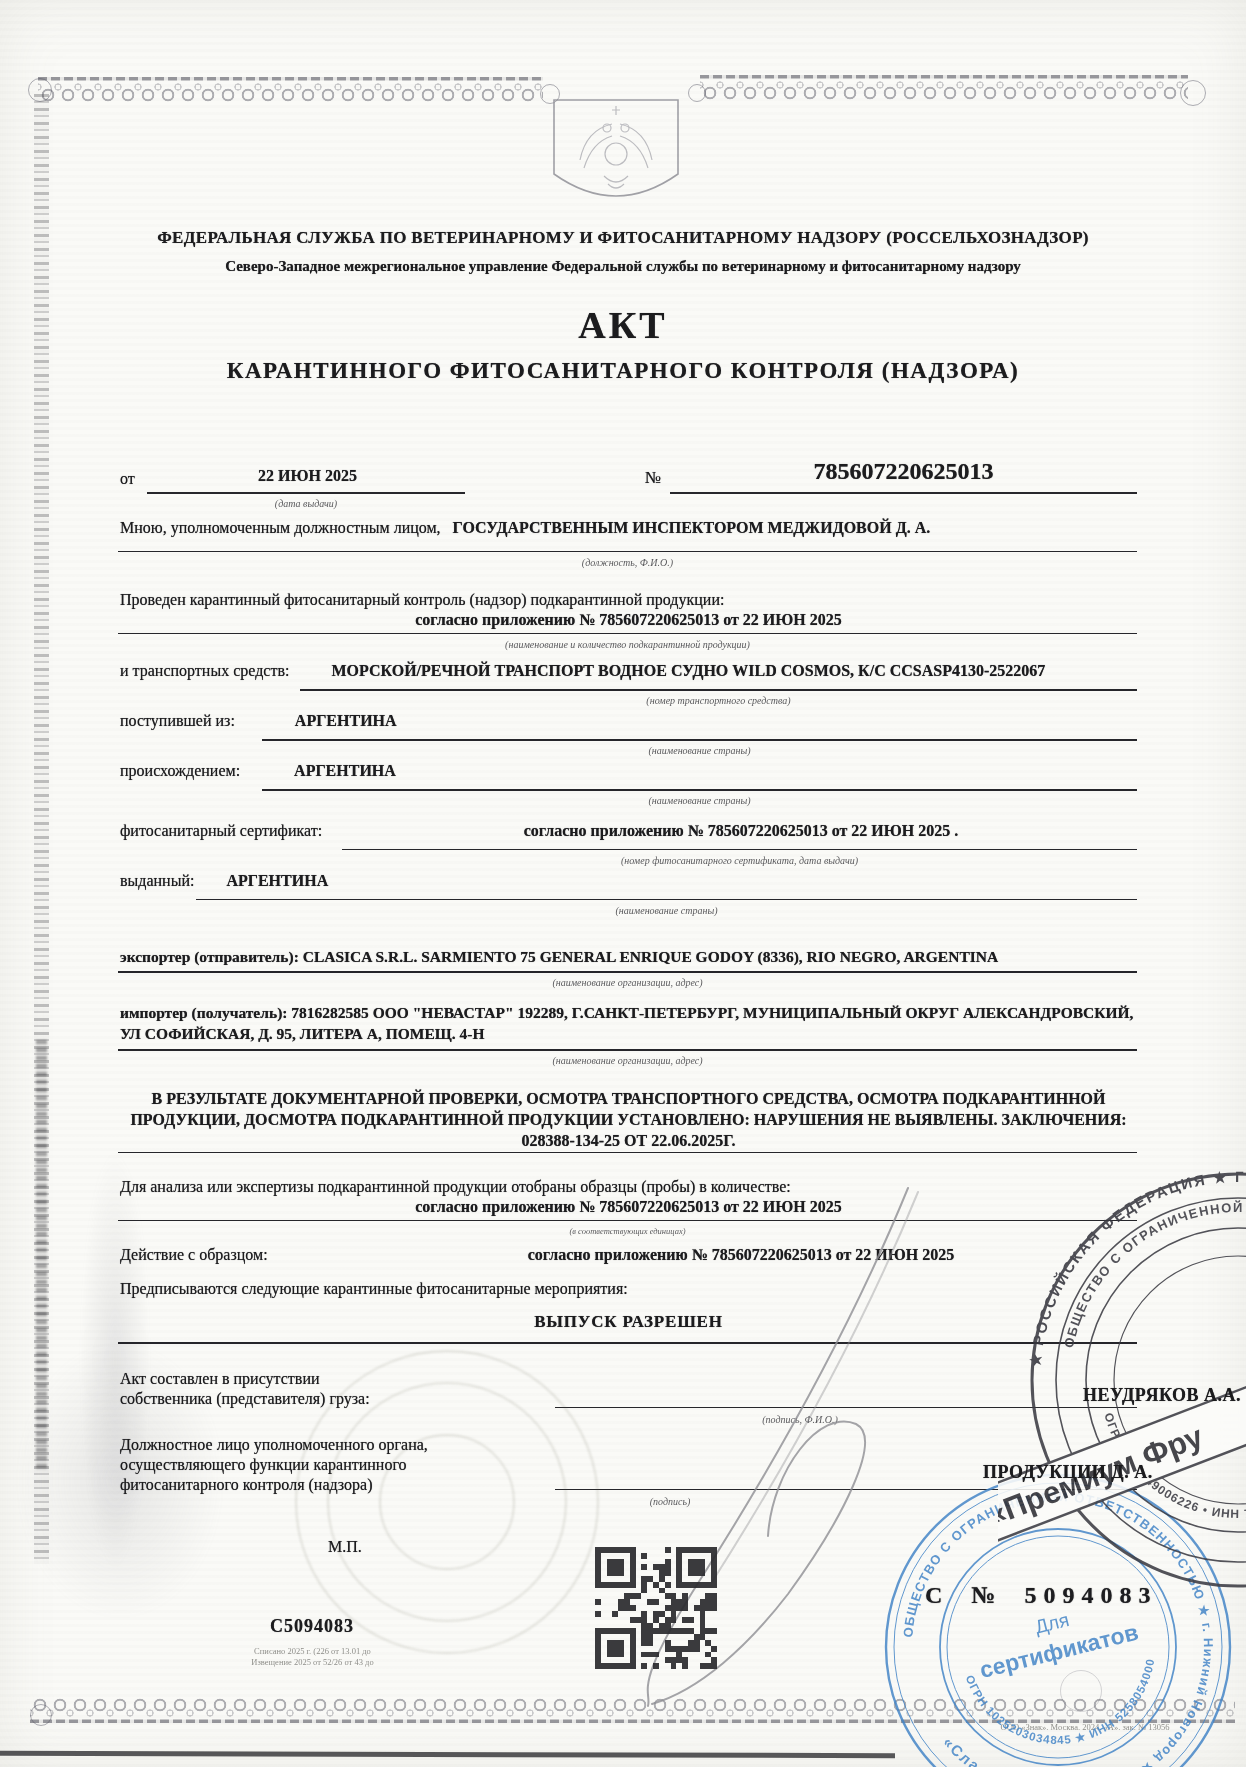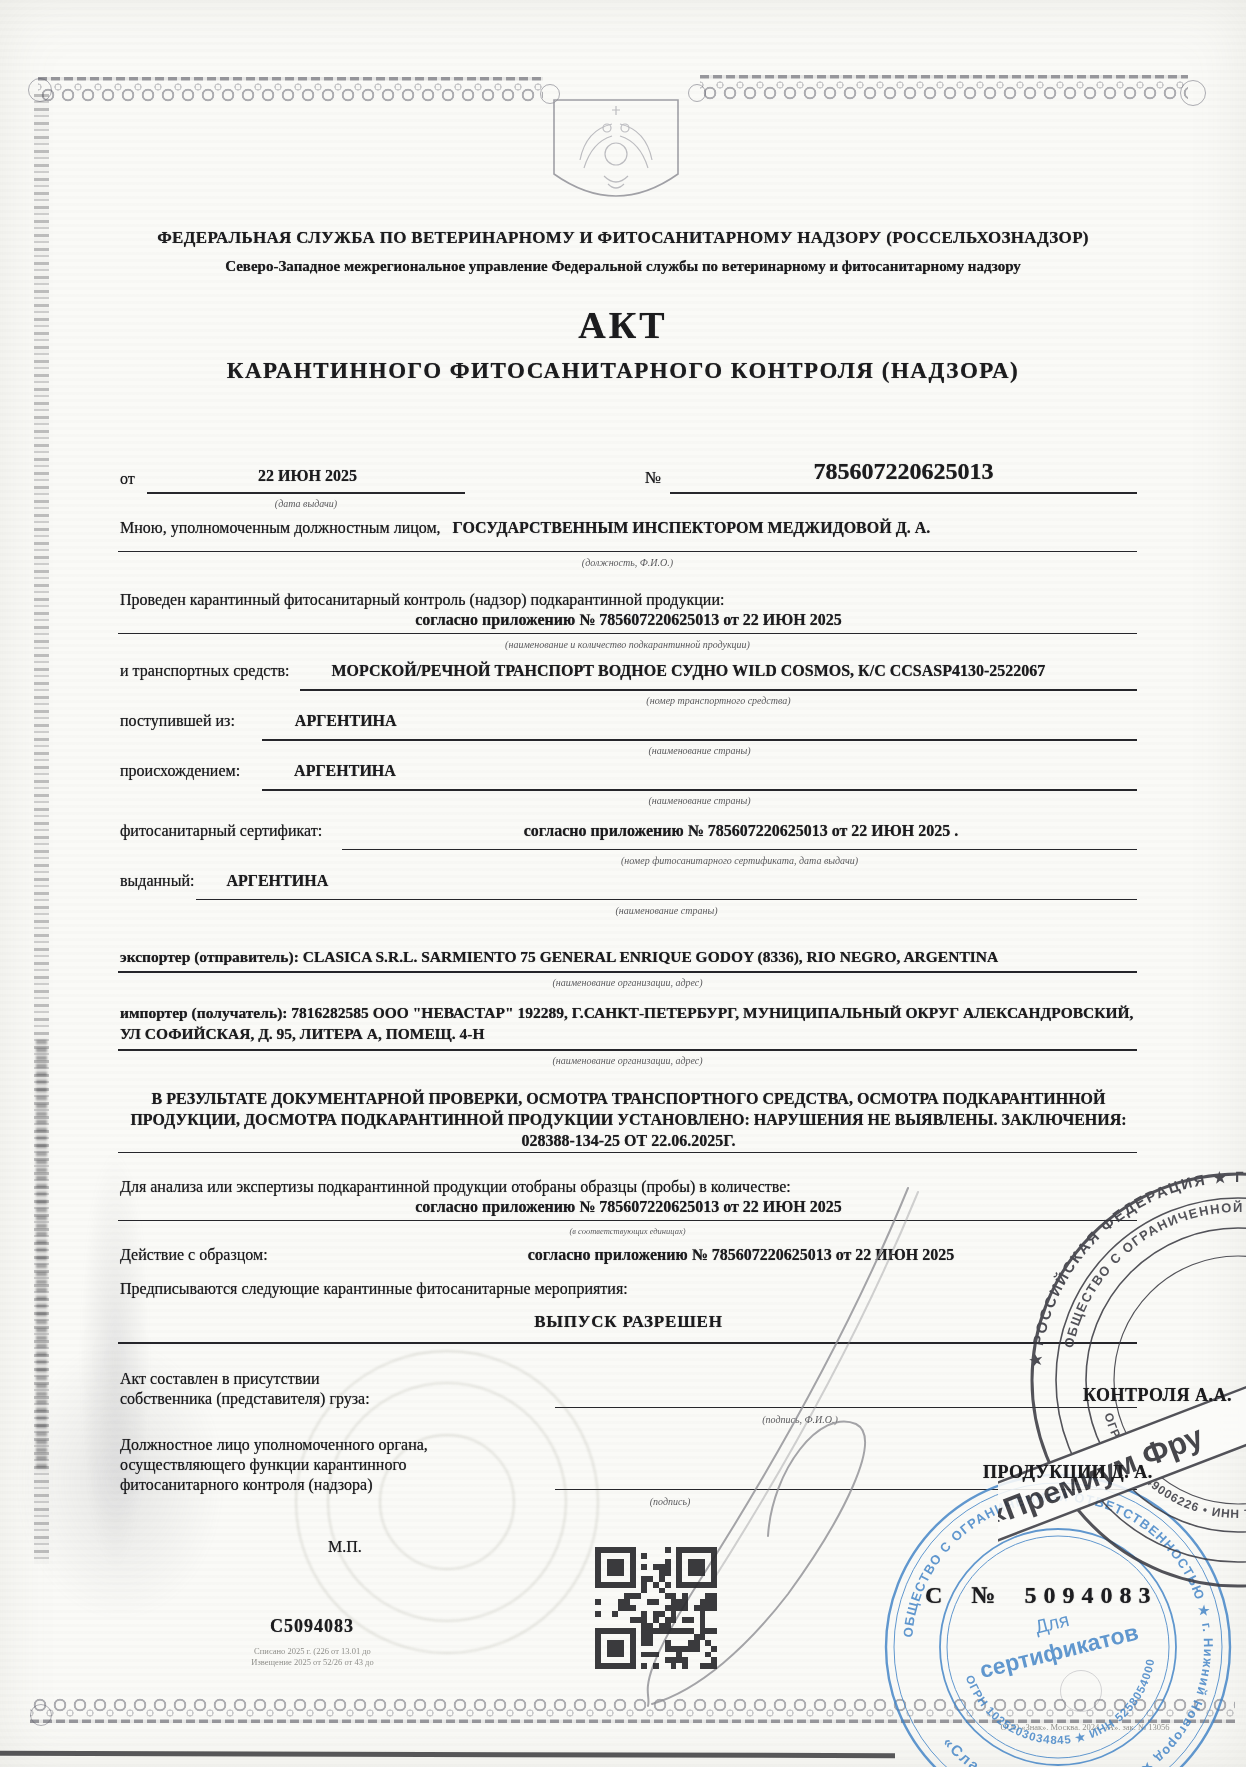--- a/index.html
+++ b/index.html
@@ -168,7 +168,7 @@
   <div class="lbl" style="left:120px;top:1390px;">собственника (представителя) груза:</div>
   <div class="ul" style="left:555px;top:1407px;width:582px;"></div>
   <div class="cap" style="left:655px;top:1414px;width:290px;">(подпись, Ф.И.О.)</div>
-  <div class="name" style="left:1083px;top:1385px;">КОНТРОЛЯ А.А.</div>
+  <div class="name" style="left:1083px;top:1385px;">НЕУДРЯКОВ А.А.</div>
 
   <div class="lbl" style="left:120px;top:1436px;">Должностное лицо уполномоченного органа,</div>
   <div class="lbl" style="left:120px;top:1456px;">осуществляющего функции карантинного</div>

